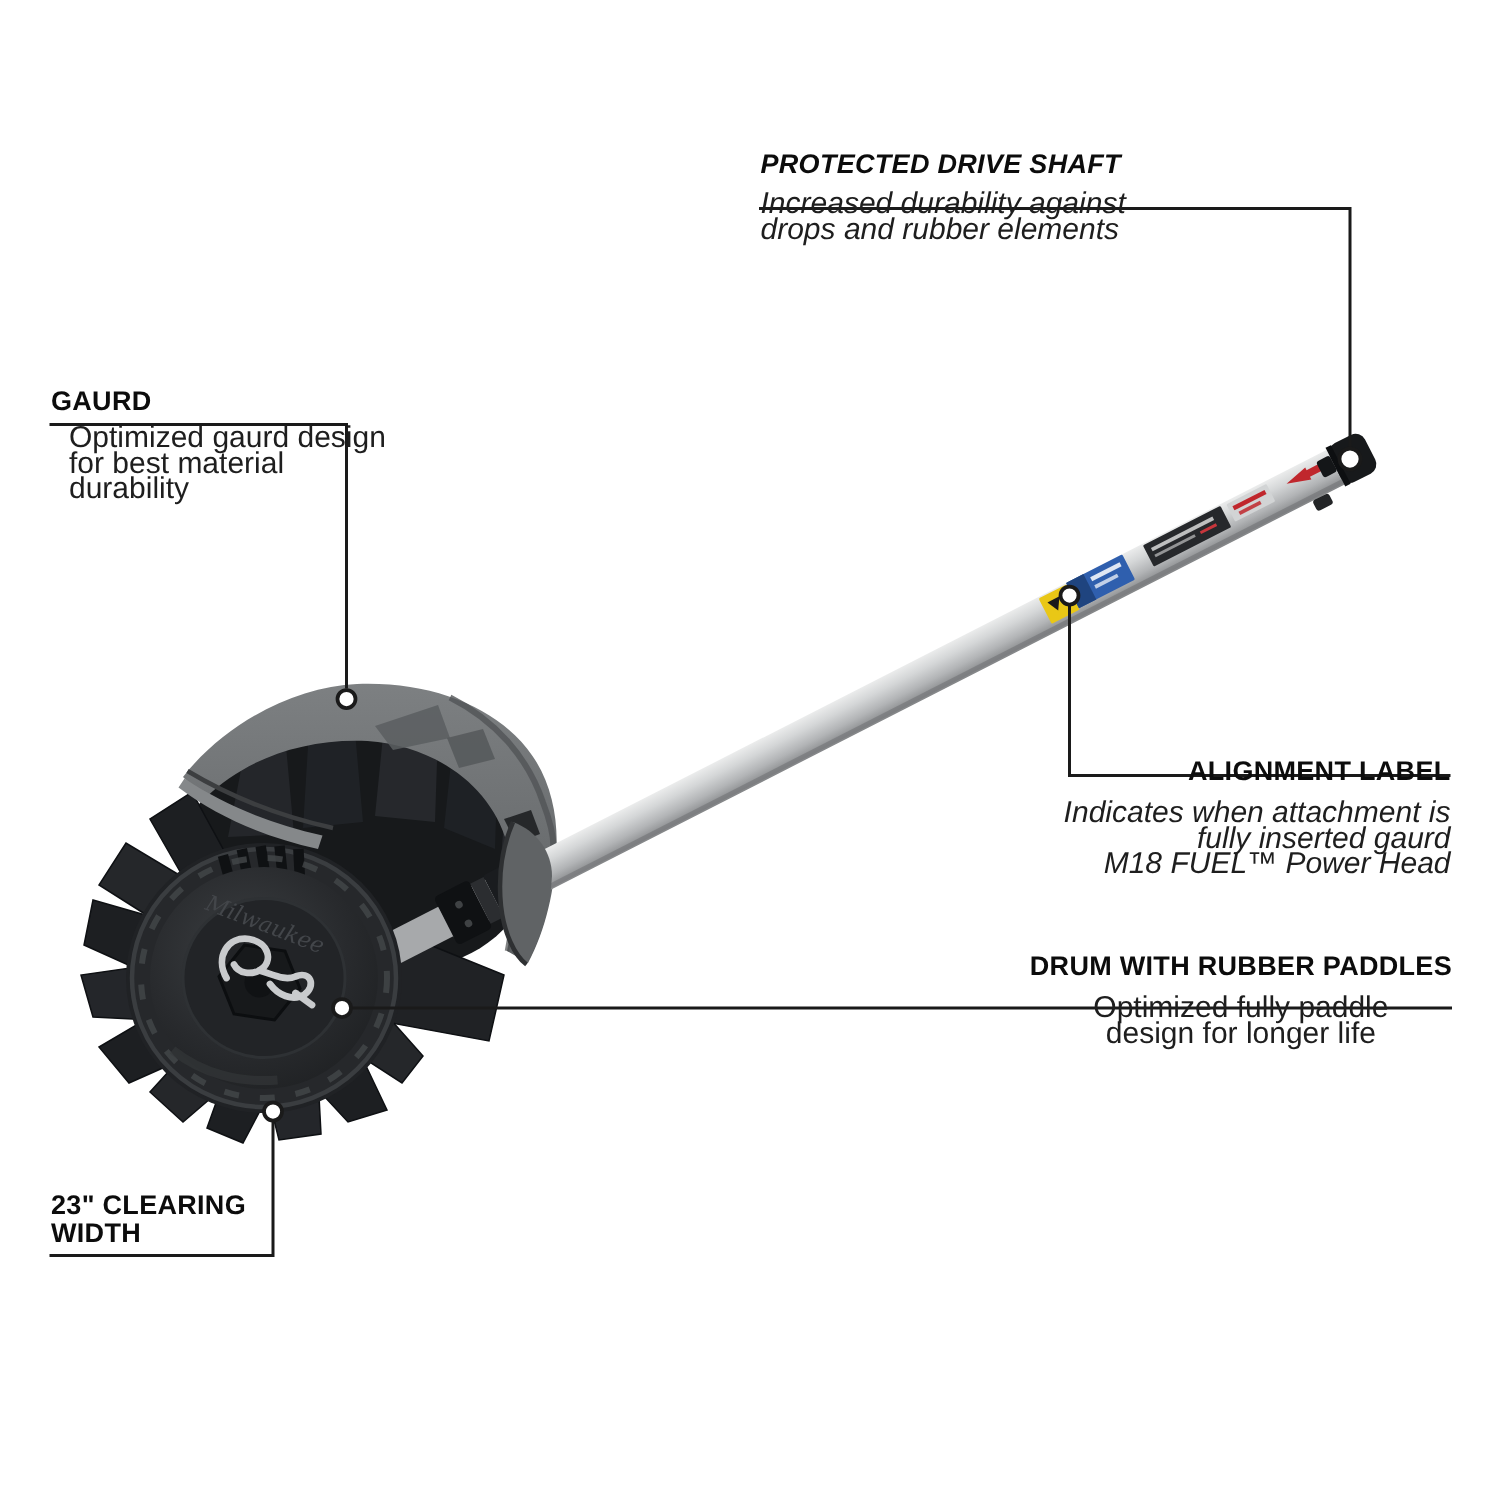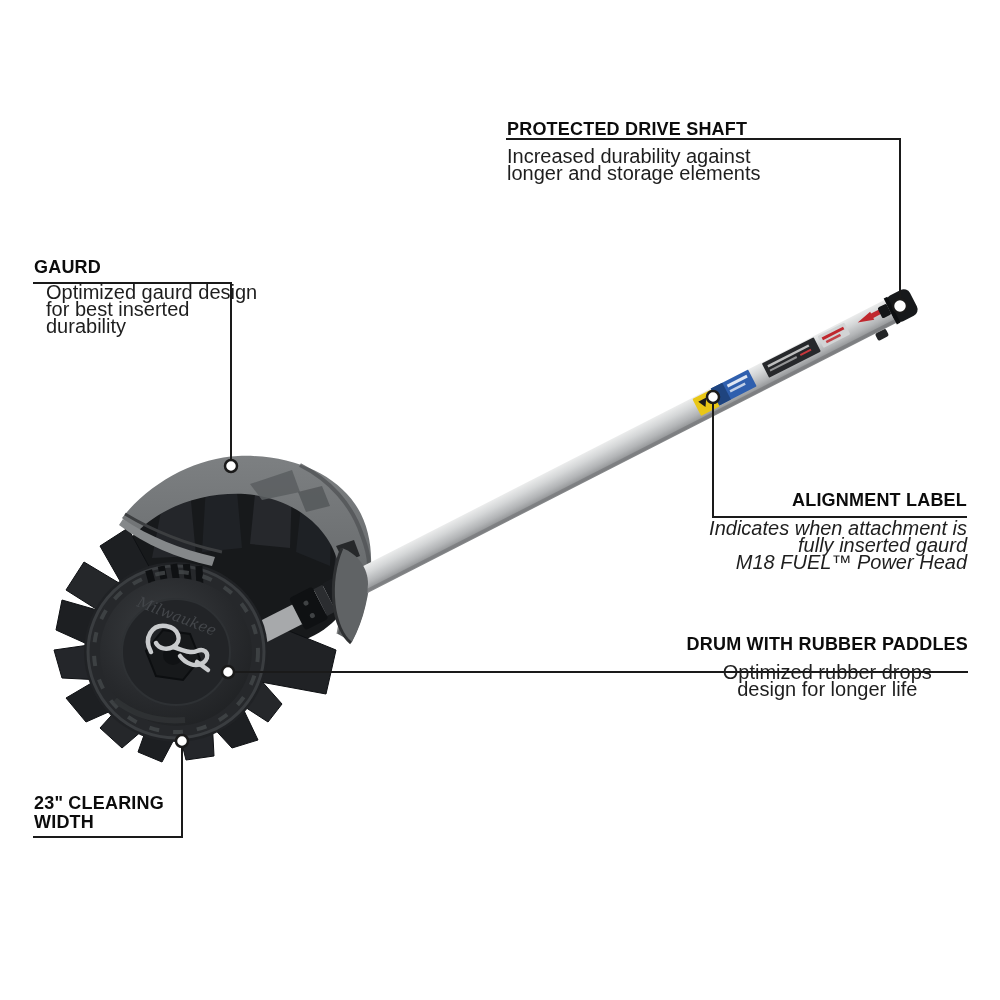--- a/index.html
+++ b/index.html
@@ -10,7 +10,7 @@
   .co-title{font-weight:700;font-size:18px;line-height:19px;color:#0c0c0c;letter-spacing:.2px;white-space:nowrap;}
   .co-body{font-size:20px;line-height:17px;color:#1e1e1e;white-space:nowrap;}
   .right{text-align:right;}
-  #co-pds{left:507px;top:120px;}
+  #co-pds{left:507px;top:100px;font-style:italic;}
   #co-pds .co-body{margin-top:9px;}
   #co-gaurd{left:34px;top:258px;}
   #co-gaurd .co-body{margin-top:7px;margin-left:12px;}

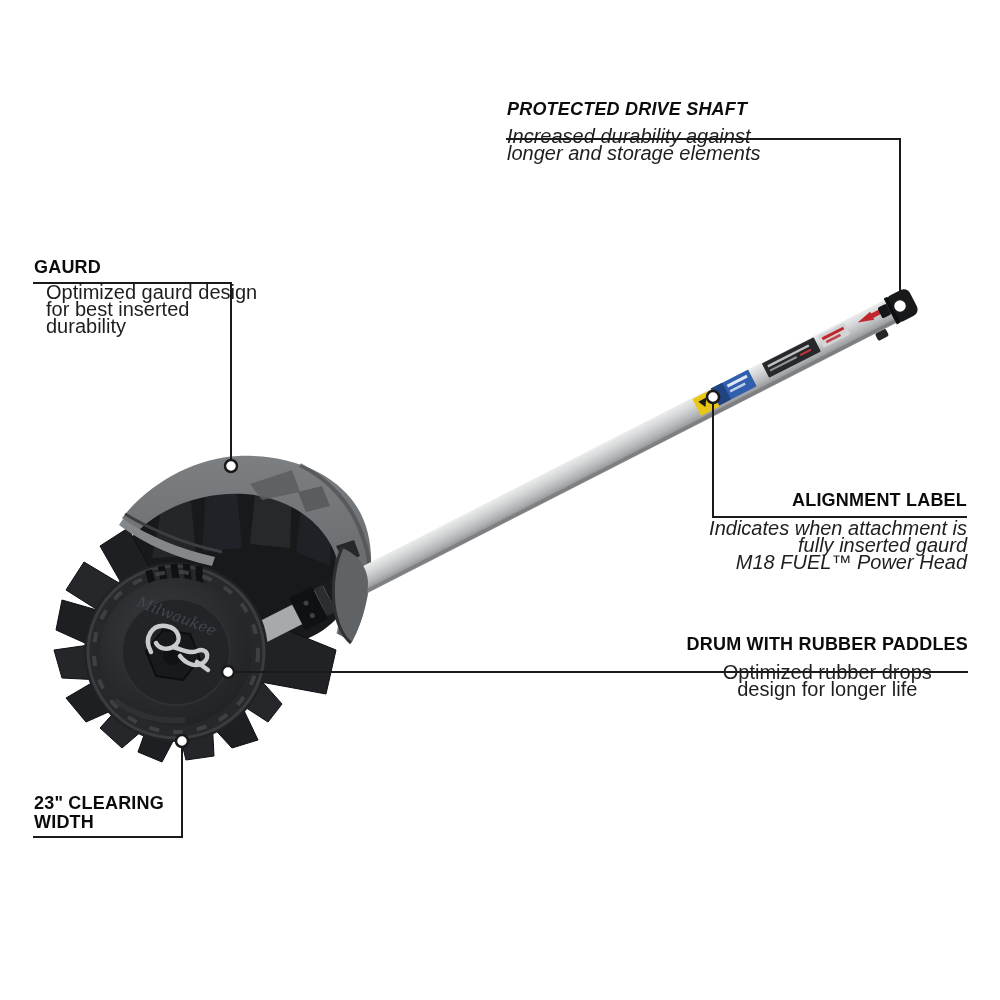--- a/index.html
+++ b/index.html
@@ -166,7 +166,7 @@
     <div class="co-title">PROTECTED DRIVE SHAFT</div>
     <div class="co-body">
       <div>Increased durability against</div>
-      <div>longer and storage elements</div>
+      <div>drops and rubber elements</div>
     </div>
   </div>
 

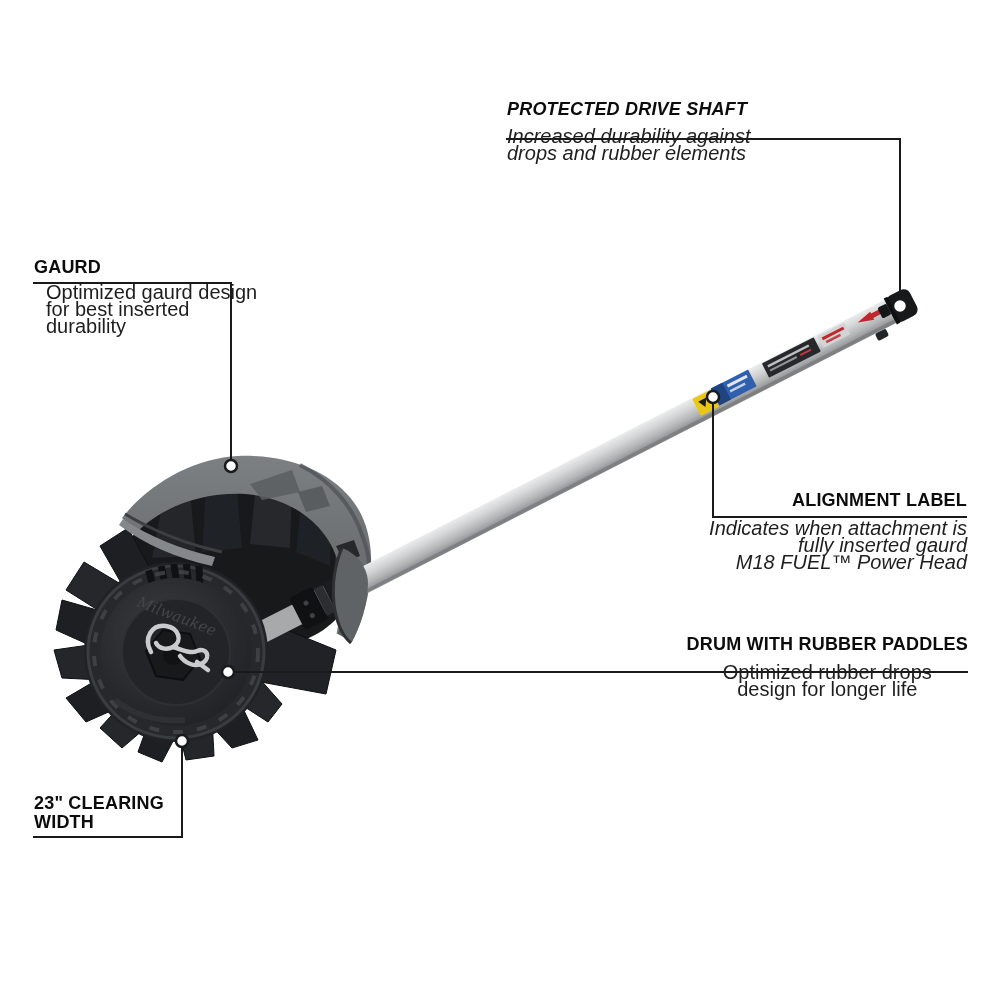--- a/index.html
+++ b/index.html
@@ -174,7 +174,7 @@
     <div class="co-title">GAURD</div>
     <div class="co-body">
       <div>Optimized gaurd design</div>
-      <div>for best inserted</div>
+      <div>for best material</div>
       <div>durability</div>
     </div>
   </div>

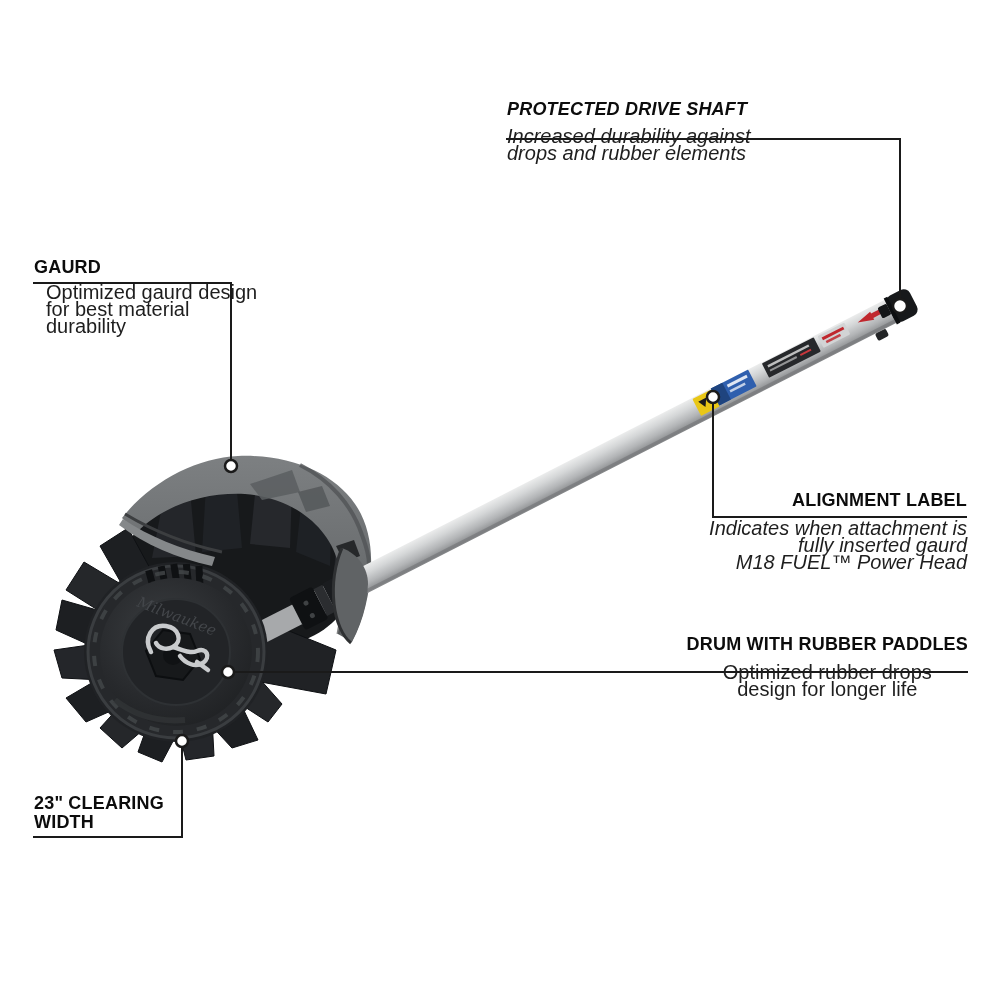--- a/index.html
+++ b/index.html
@@ -14,7 +14,7 @@
   #co-pds .co-body{margin-top:9px;}
   #co-gaurd{left:34px;top:258px;}
   #co-gaurd .co-body{margin-top:7px;margin-left:12px;}
-  #co-align{right:33px;top:491px;}
+  #co-align{right:33px;top:505px;}
   #co-align .co-body{margin-top:10px;font-style:italic;}
   #co-drum{right:32px;top:635px;text-align:center;}
   #co-drum .co-body{margin-top:10px;}

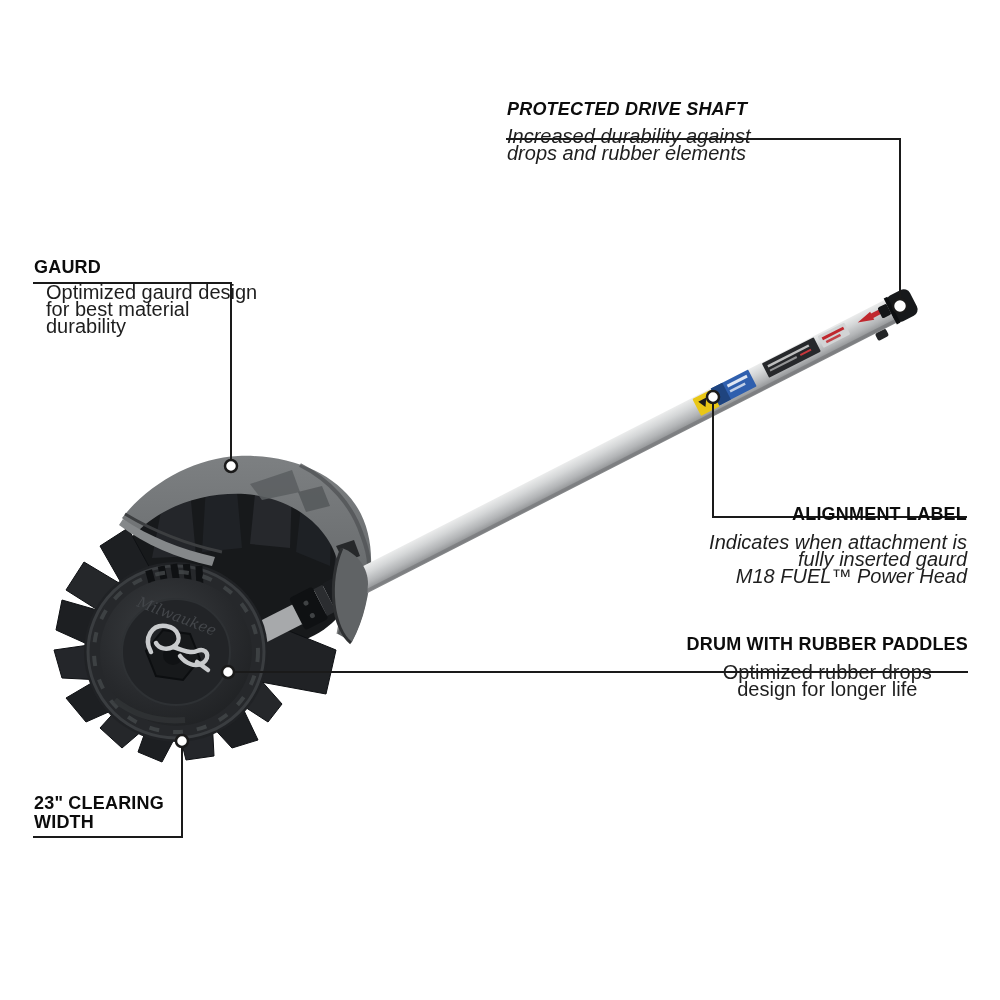--- a/index.html
+++ b/index.html
@@ -191,7 +191,7 @@
   <div class="co right" id="co-drum">
     <div class="co-title">DRUM WITH RUBBER PADDLES</div>
     <div class="co-body">
-      <div>Optimized rubber drops</div>
+      <div>Optimized fully paddle</div>
       <div>design for longer life</div>
     </div>
   </div>

